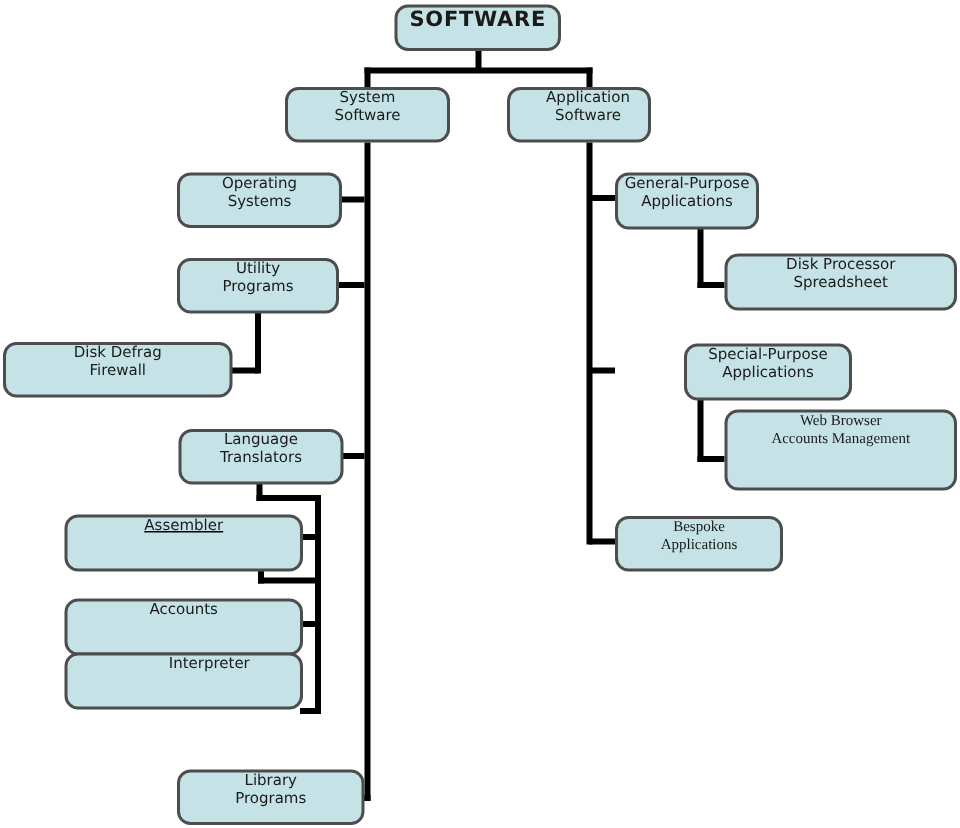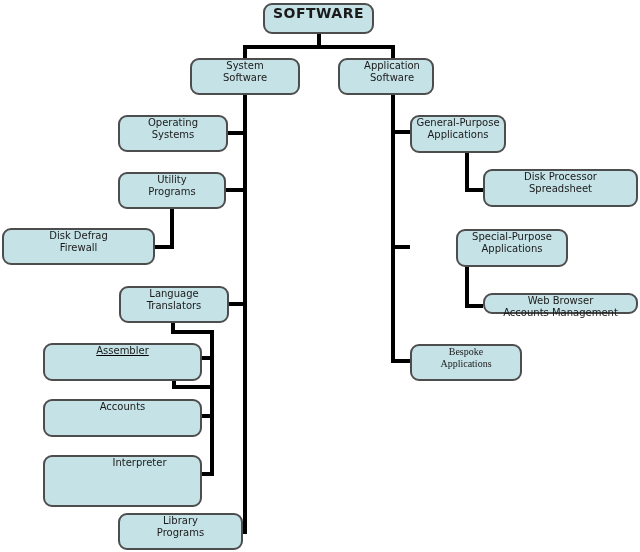--- a/index.html
+++ b/index.html
@@ -58,7 +58,7 @@
   #b-genpurpose    { left:410px; top:115px; width:96px; height:38px; }
   #b-wordproc      { left:483px; top:169px; width:155px; height:38px; }
   #b-specpurpose   { left:410px; top:229px; width:112px; height:38px;margin-left:46px; }
-  #b-webbrowser    { left:483px; top:293px; width:155px; height:21px; }
+  #b-webbrowser    { left:483px; top:273px; width:155px; height:54px;font-family:Liberation Serif, serif; }
   #b-bespoke       { left:410px; top:344px; width:112px; height:37px;font-family:Liberation Serif, serif; }
 
   

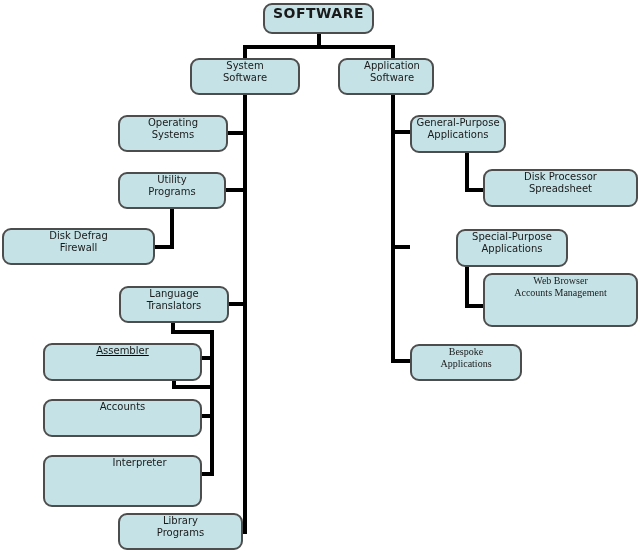--- a/index.html
+++ b/index.html
@@ -53,7 +53,7 @@
   #b-langtrans     { left:119px; top:286px; width:110px; height:37px; }
   #b-assembler     { left:43px;  top:343px; width:159px; height:38px;text-decoration:underline; }
   #b-compiler      { left:43px;  top:399px; width:159px; height:38px; }
-  #b-interpreter   { left:43px;  top:455px; width:159px; height:52px;padding-left:34px; }
+  #b-interpreter   { left:43px;  top:435px; width:159px; height:38px;padding-left:34px; }
   #b-library       { left:118px; top:513px; width:125px; height:37px; }
   #b-genpurpose    { left:410px; top:115px; width:96px; height:38px; }
   #b-wordproc      { left:483px; top:169px; width:155px; height:38px; }

